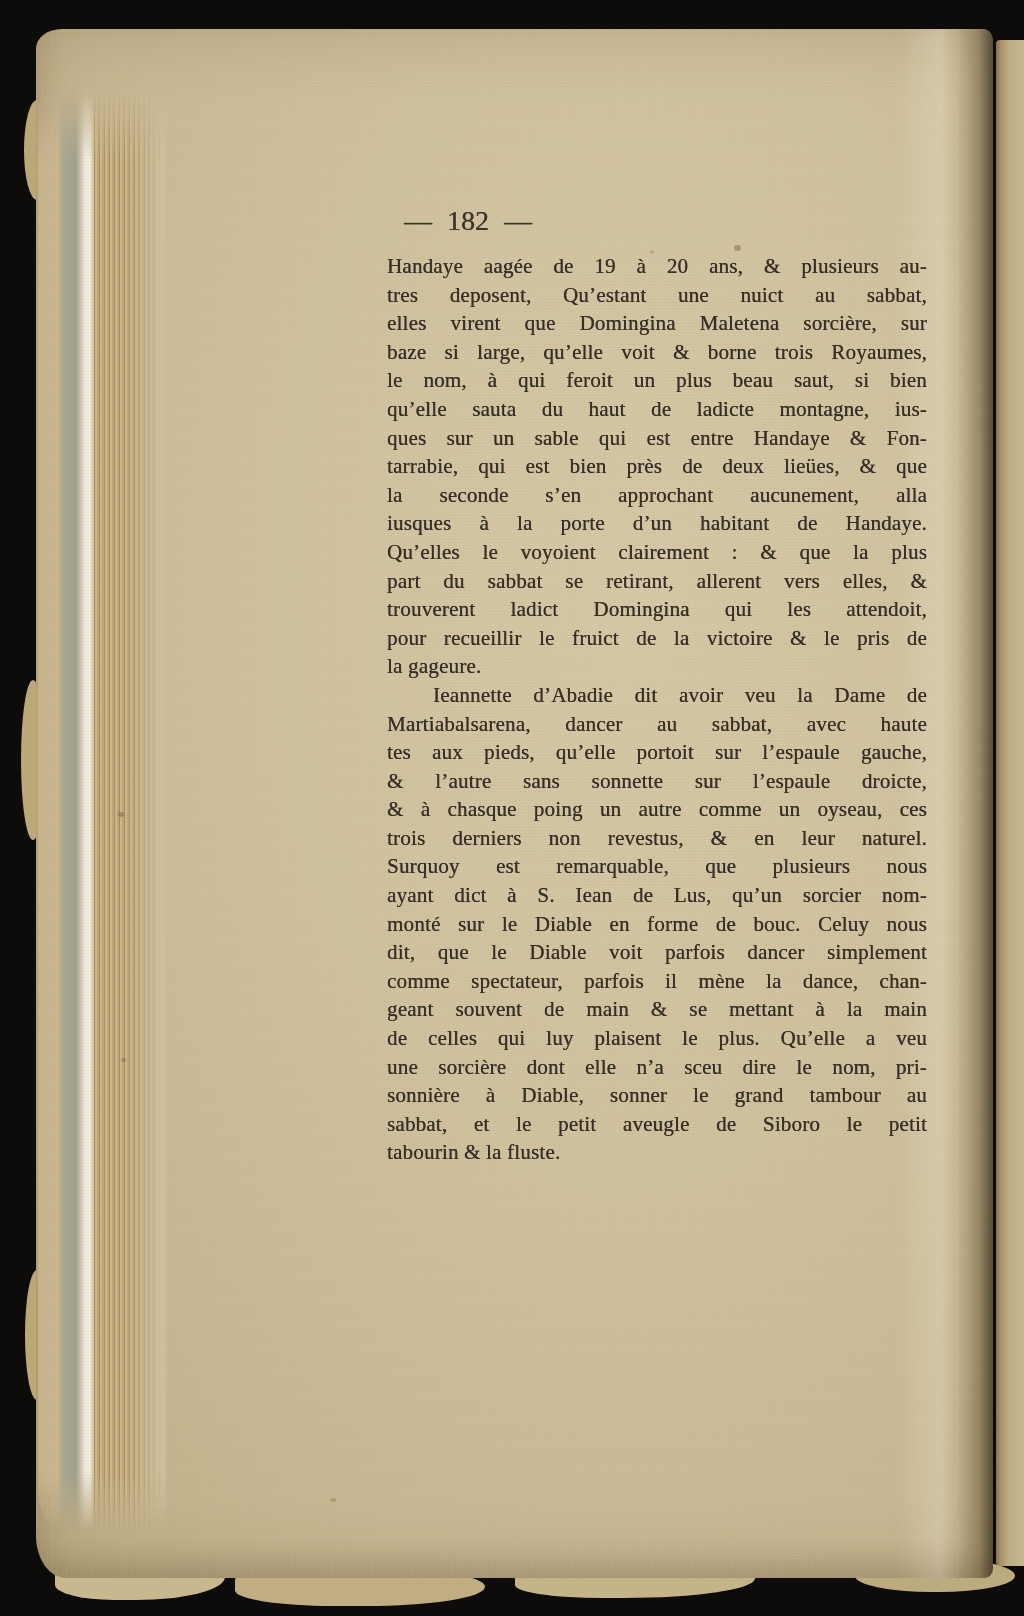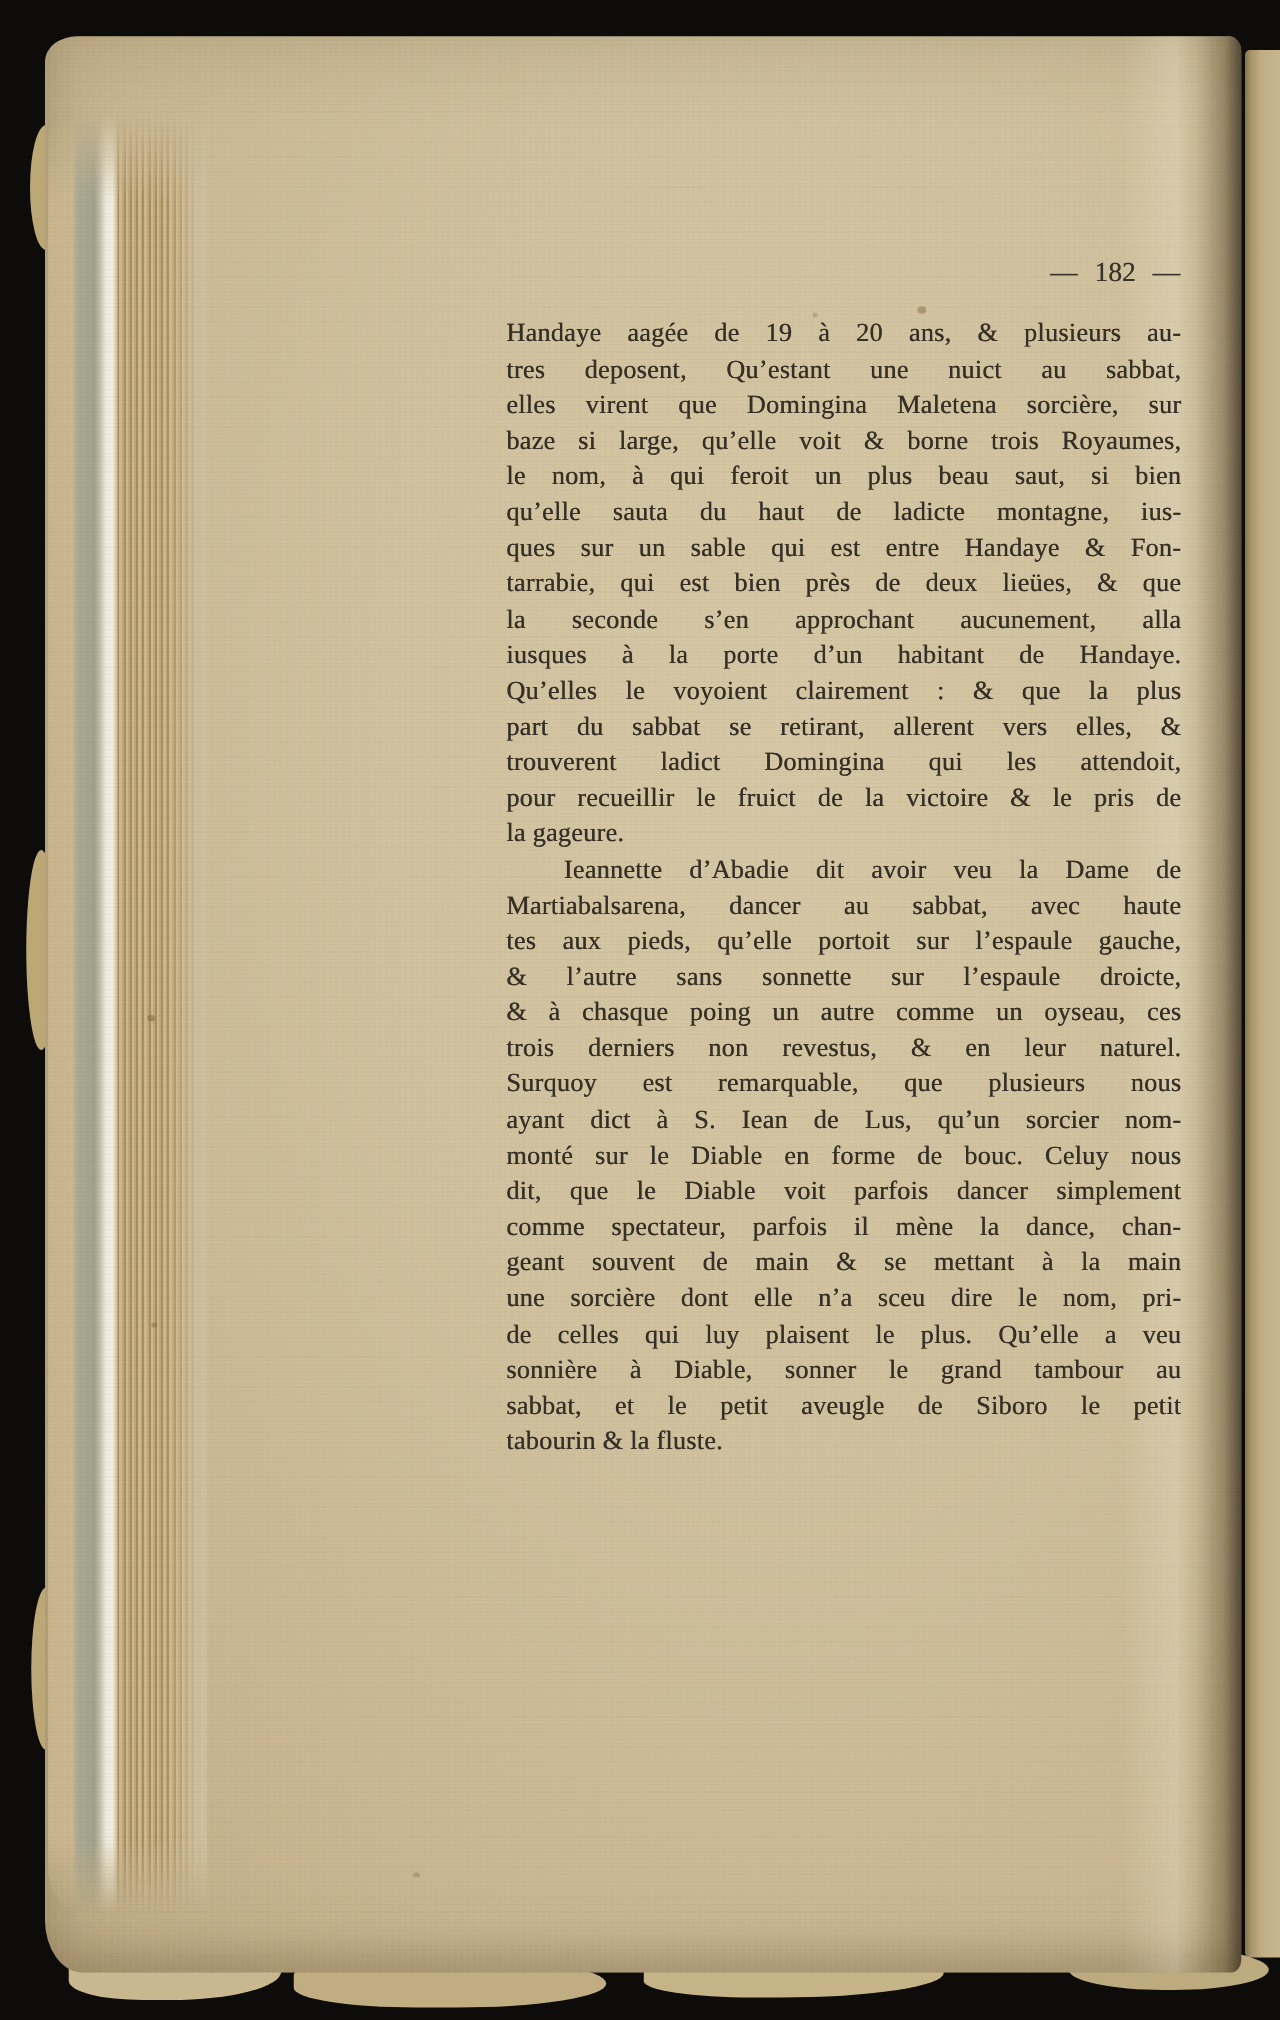--- a/index.html
+++ b/index.html
@@ -86,8 +86,8 @@
   
   .page-number {
     position: absolute; left: 404px; top: 205px; width: 540px;
-    text-align: right;
-    font-size: 22px; color: #3a332a;
+    text-align: left;
+    font-size: 28px; color: #3a332a;
     word-spacing: 8px;
     text-shadow: 0.3px 0 0 rgba(58, 51, 42, 0.8);
     z-index: 3;

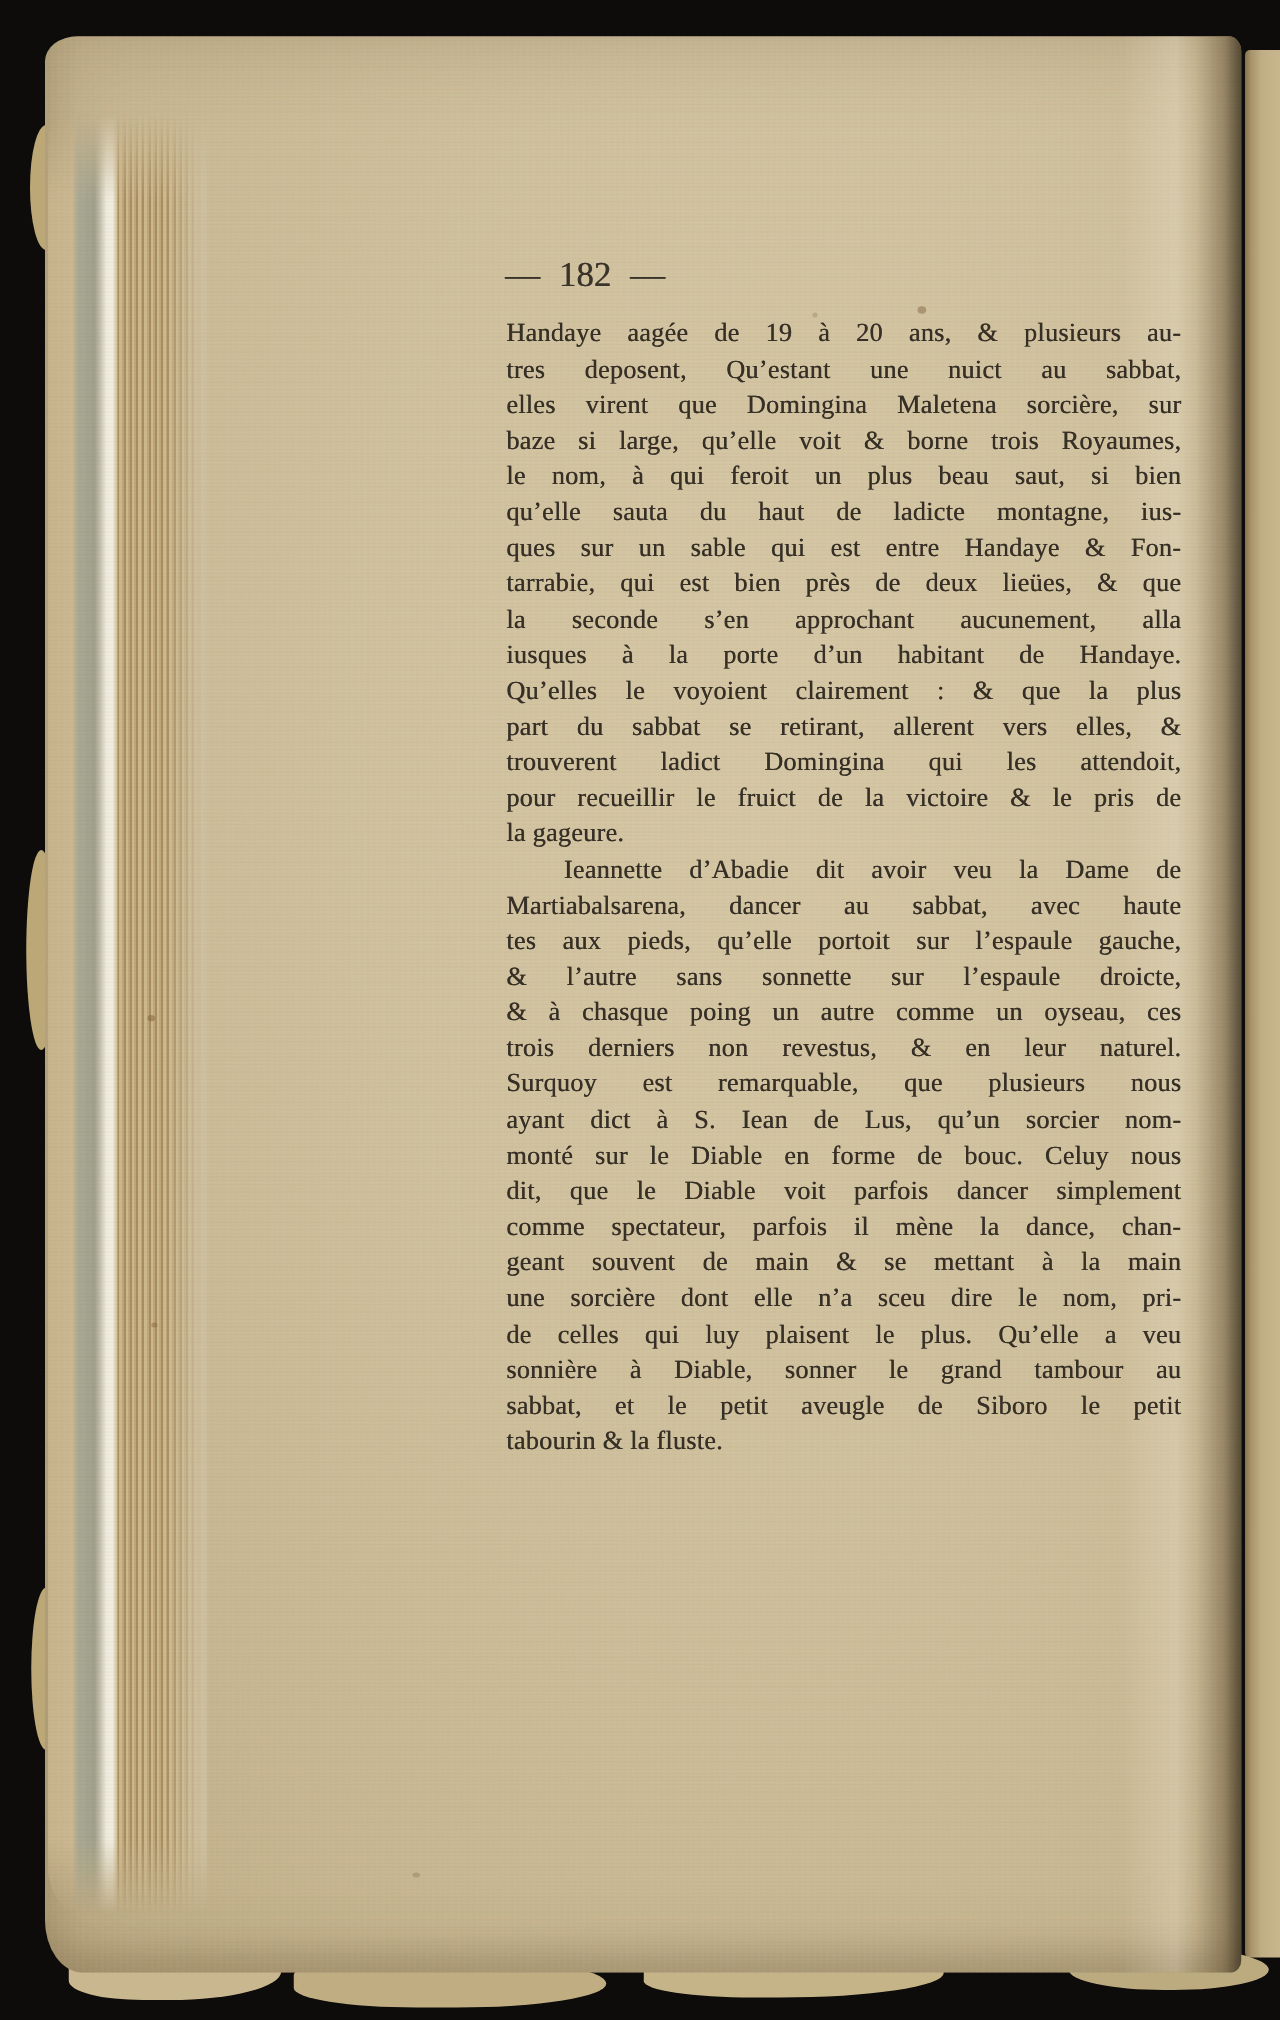--- a/index.html
+++ b/index.html
@@ -93,7 +93,7 @@
     z-index: 3;
   }
   .text-lines {
-    position: absolute; left: 405px; top: 252px; width: 540px;
+    position: absolute; left: 387px; top: 252px; width: 540px;
     font-size: 21px; line-height: 28.6px;
     letter-spacing: 0.2px;
     color: #362f26;

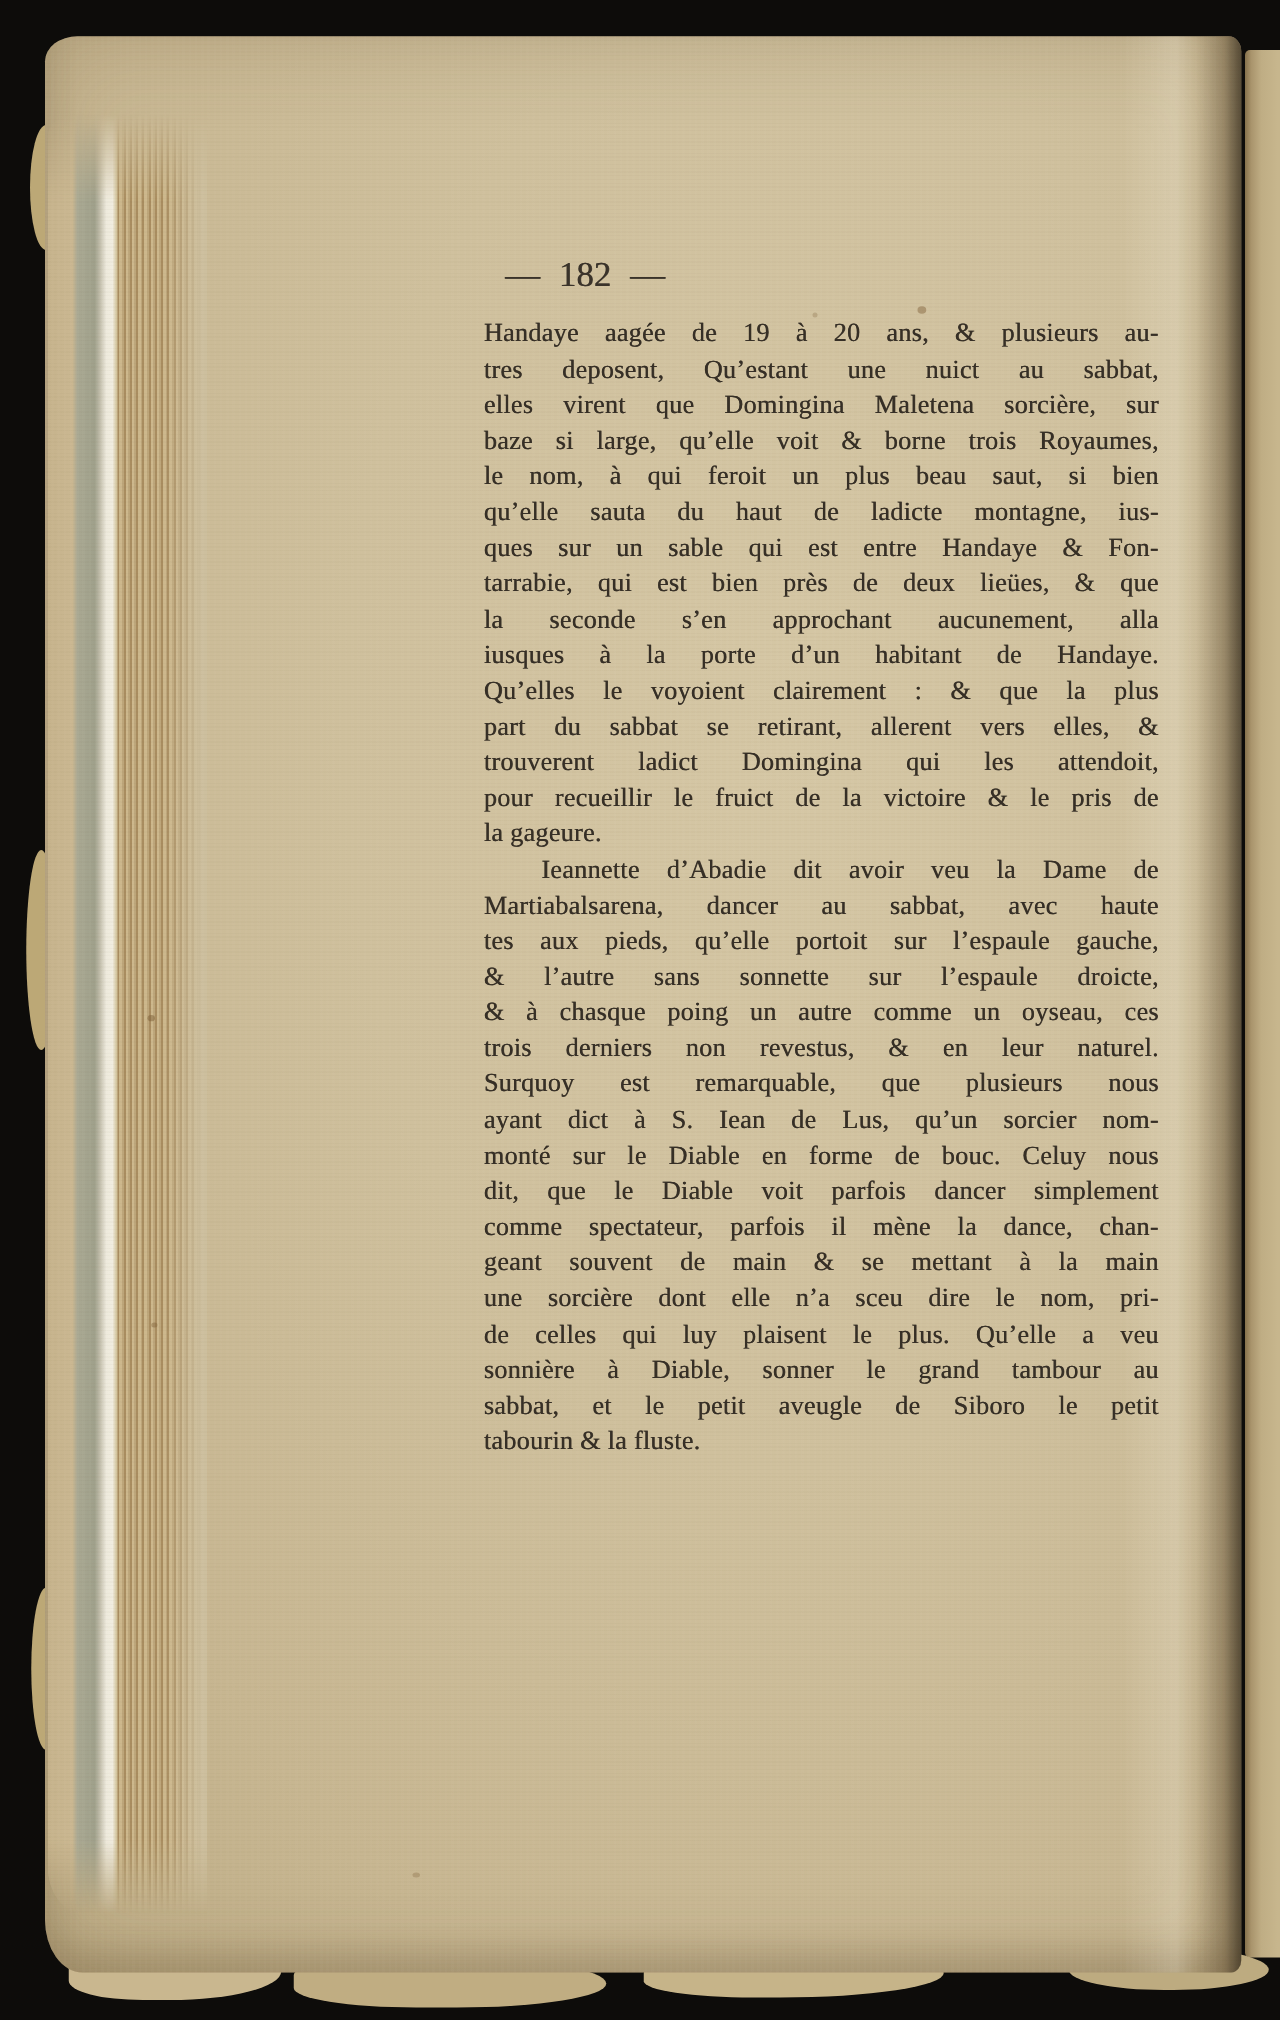--- a/index.html
+++ b/index.html
@@ -156,8 +156,8 @@
       <div class="line">dit, que le Diable voit parfois dancer simplement</div>
       <div class="line">comme spectateur, parfois il mène la dance, chan-</div>
       <div class="line">geant souvent de main &amp; se mettant à la main</div>
+      <div class="line">de celles qui luy plaisent le plus. Qu’elle a veu</div>
       <div class="line">une sorcière dont elle n’a sceu dire le nom, pri-</div>
-      <div class="line">de celles qui luy plaisent le plus. Qu’elle a veu</div>
       <div class="line">sonnière à Diable, sonner le grand tambour au</div>
       <div class="line">sabbat, et le petit aveugle de Siboro le petit</div>
       <div class="line para-end">tabourin &amp; la fluste.</div>

